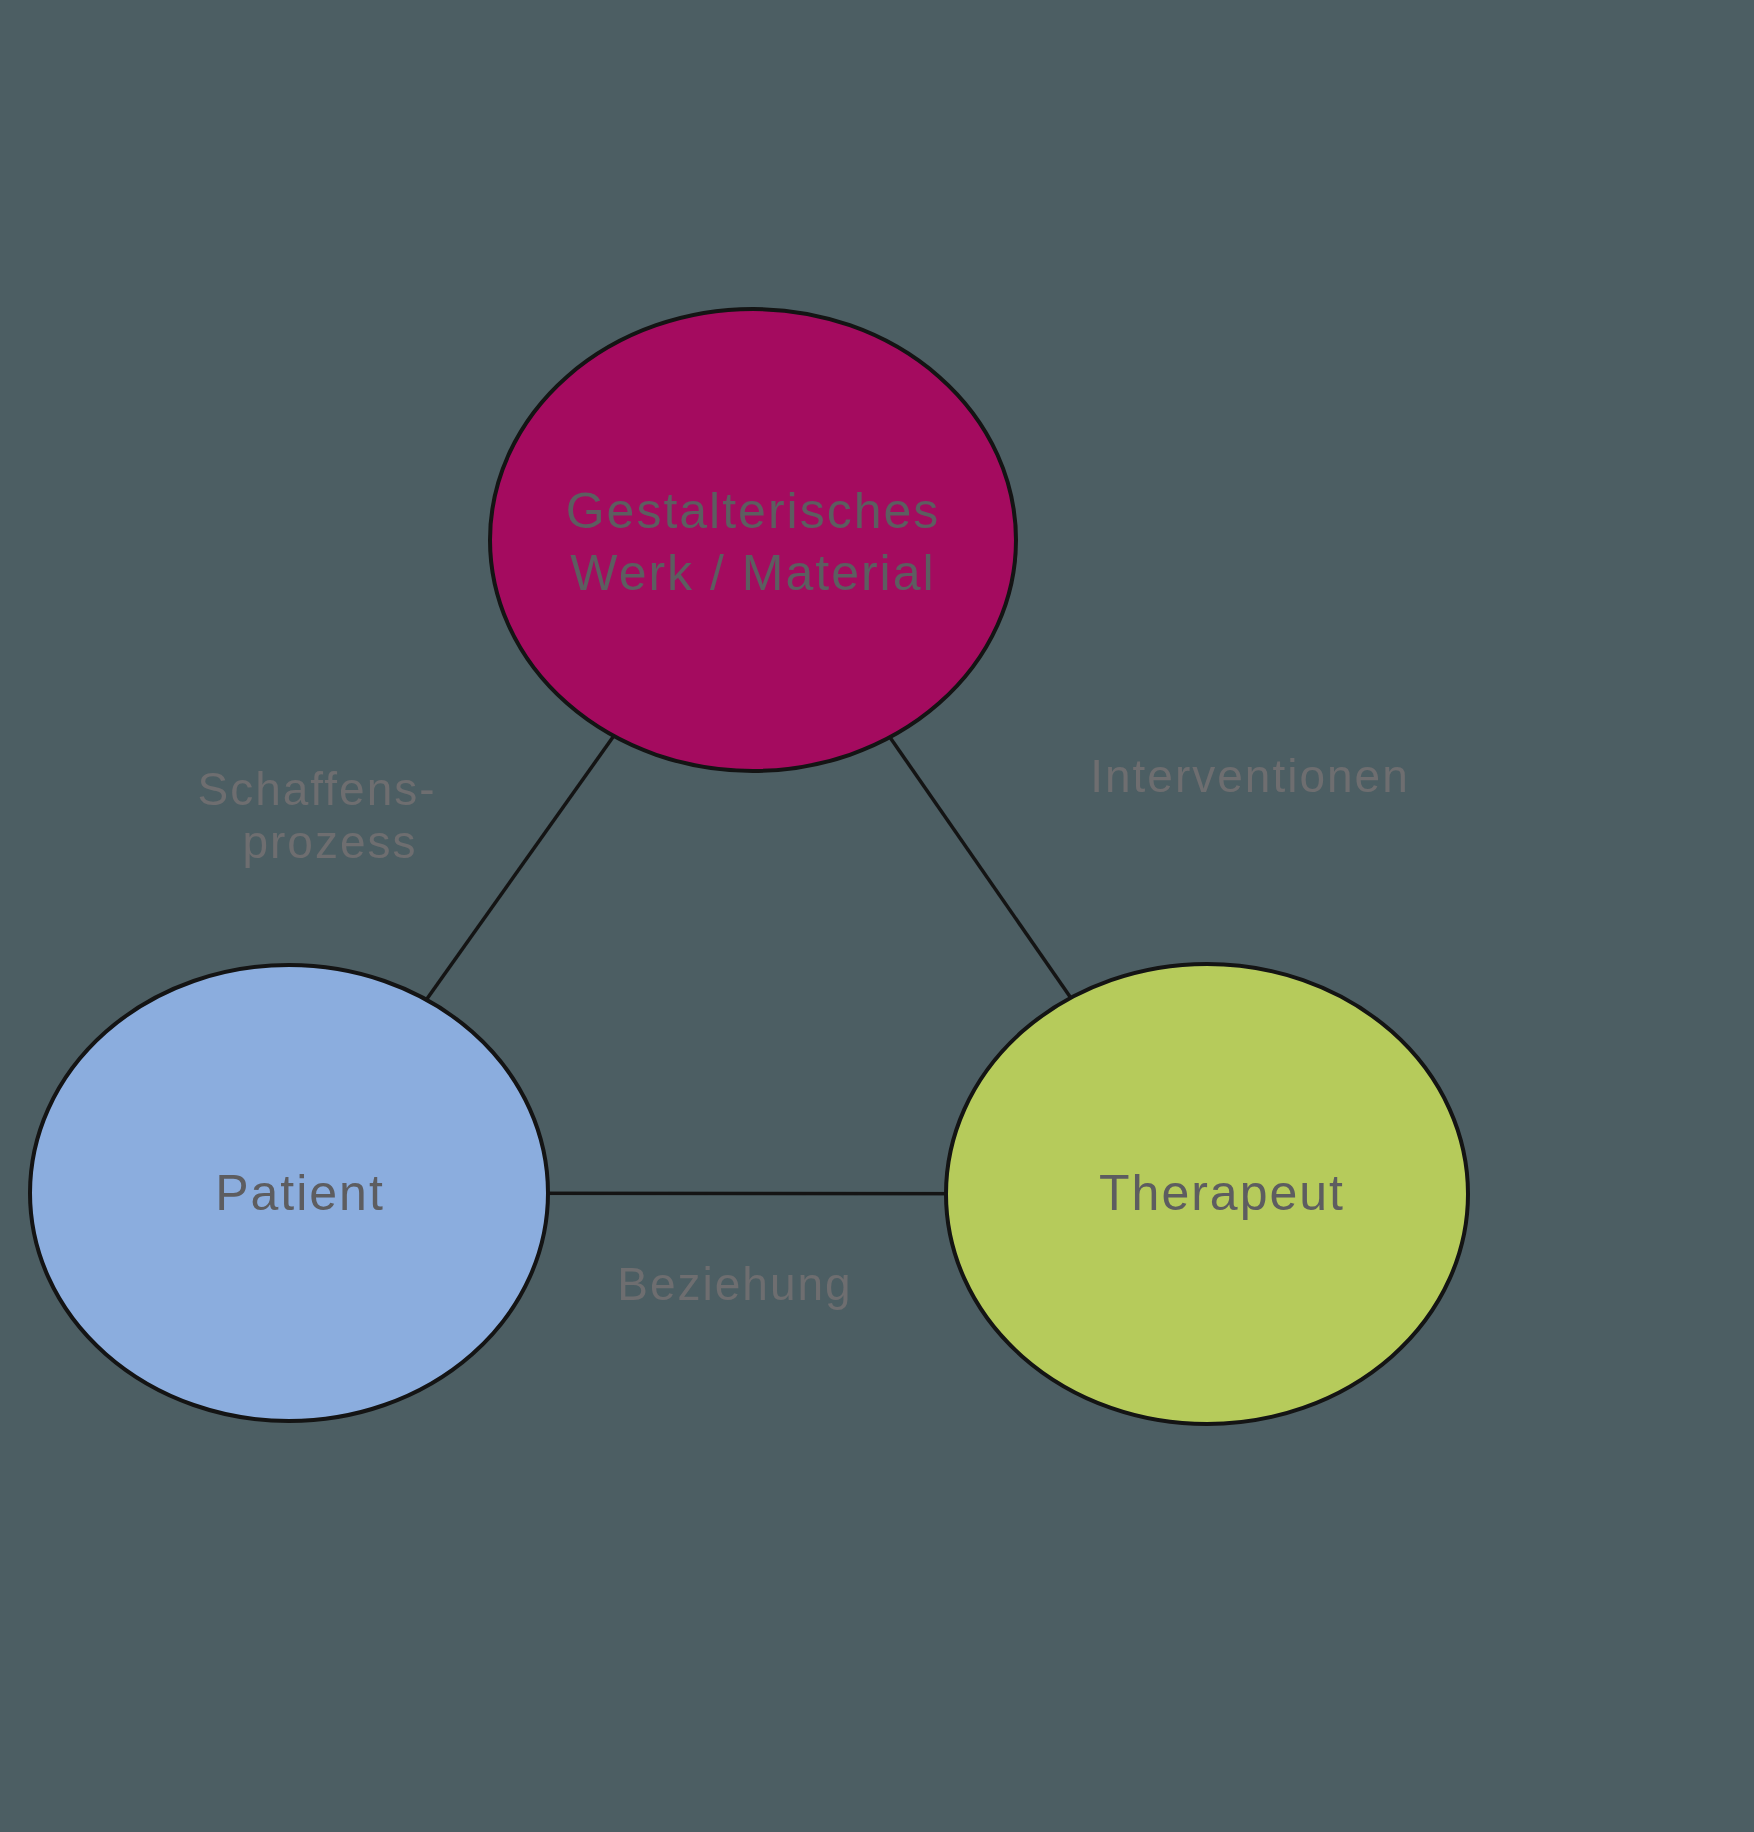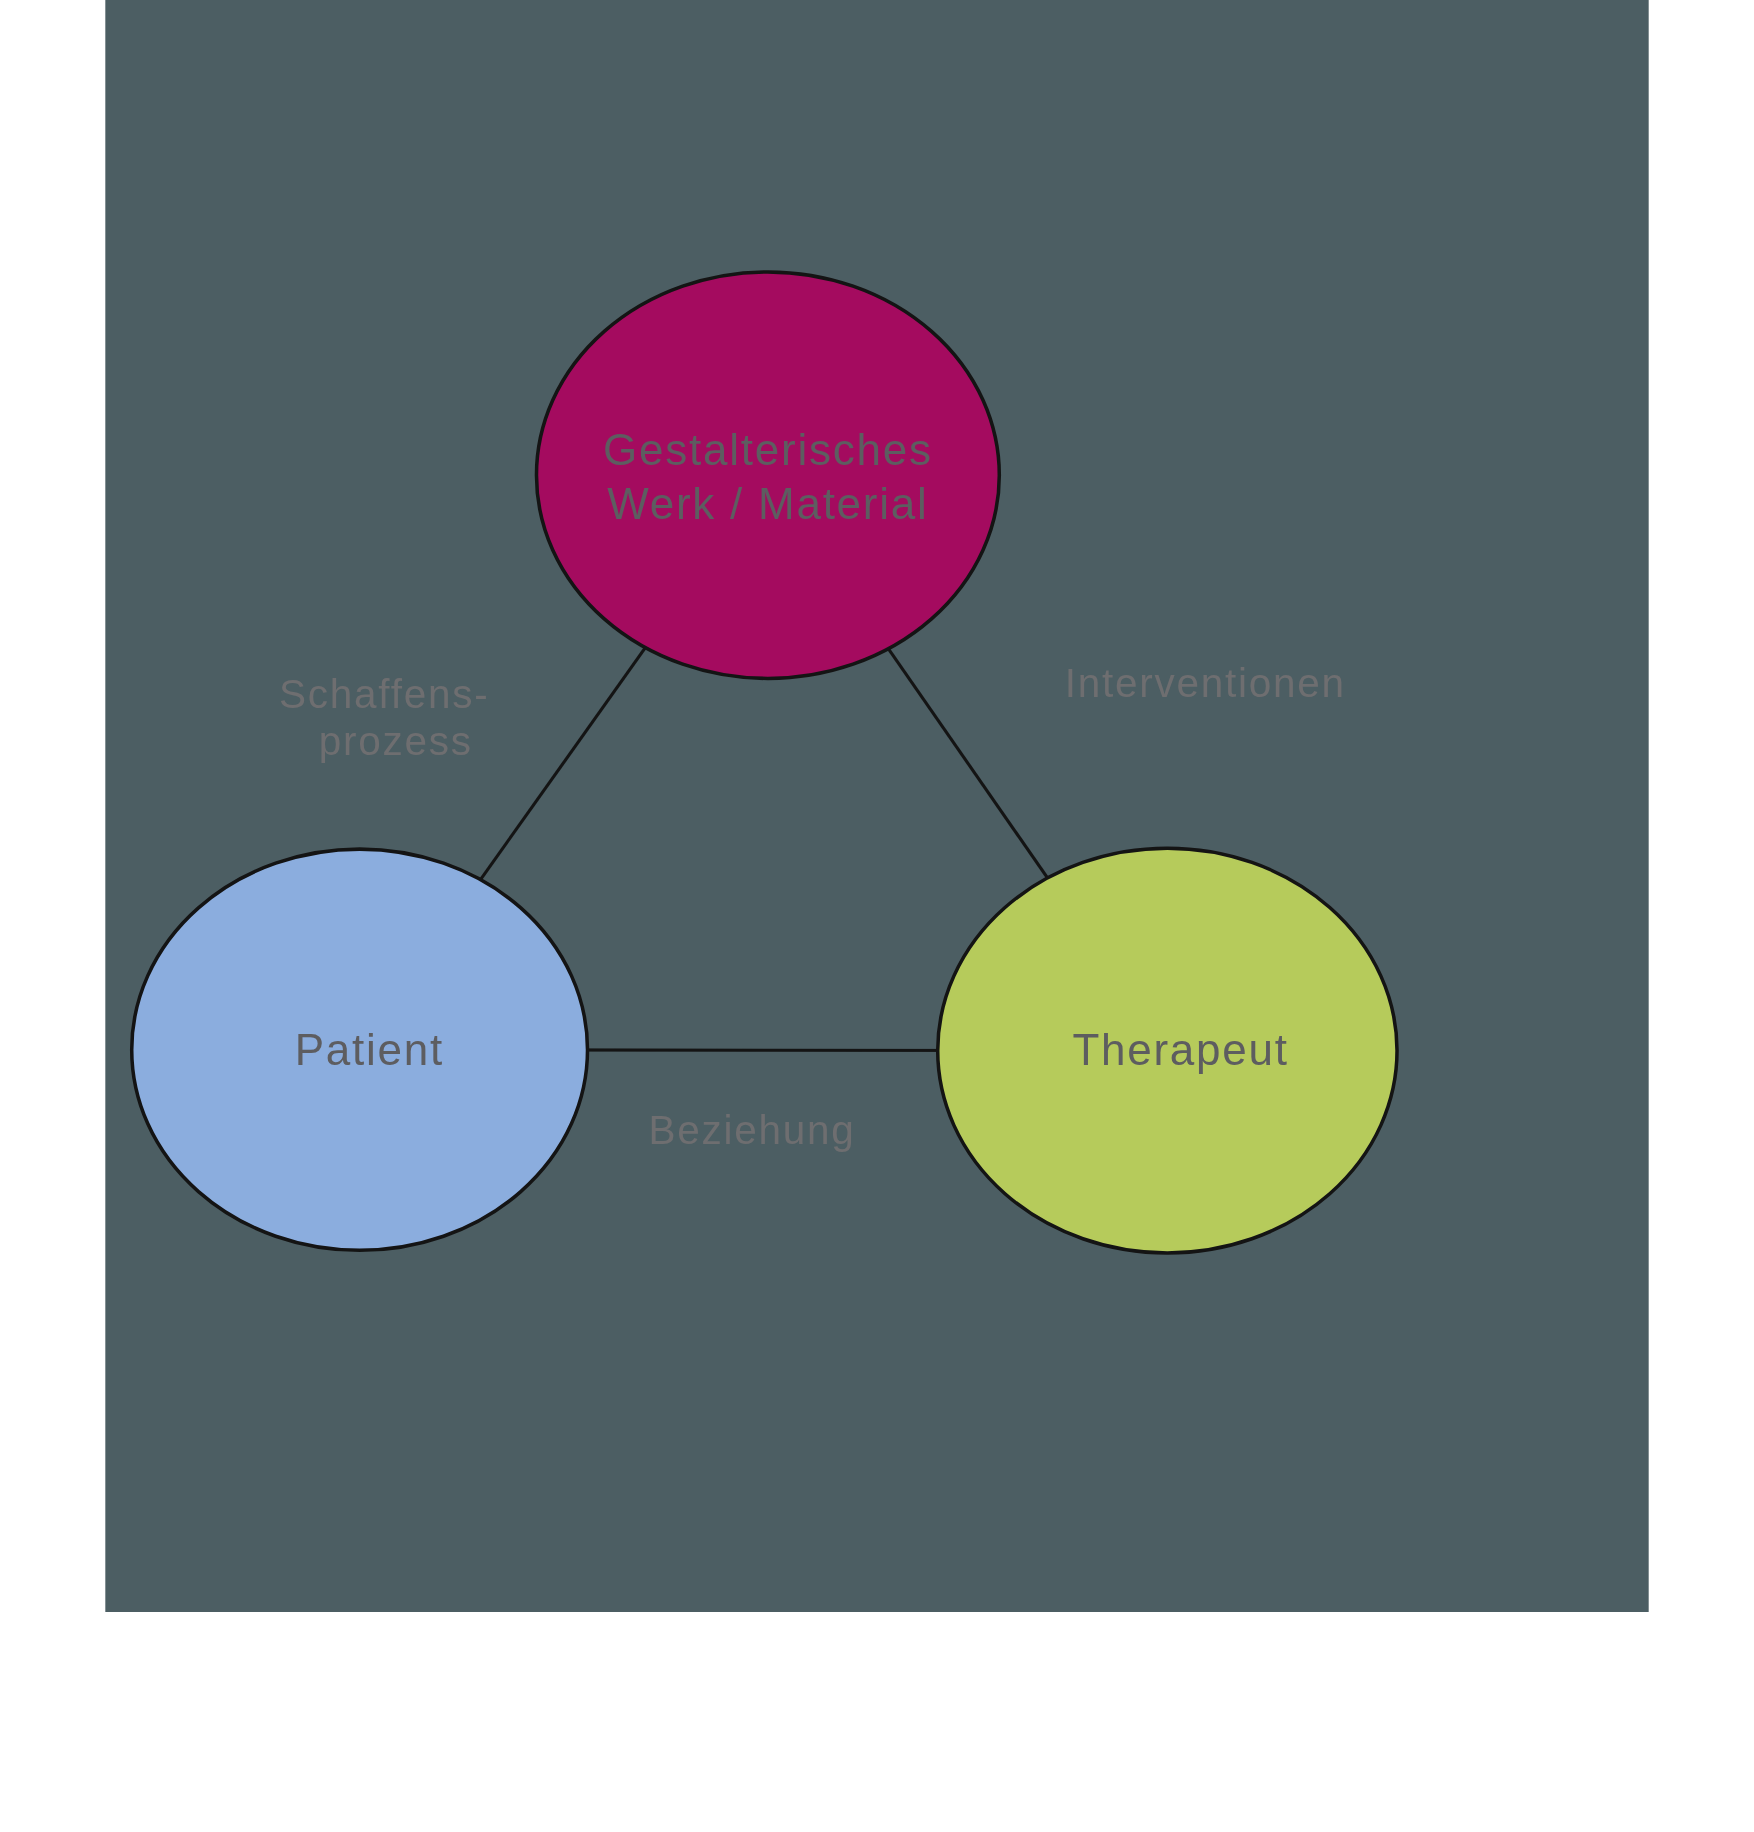--- a/index.html
+++ b/index.html
@@ -9,7 +9,7 @@
   .stage {
     position: relative;
     width: 1754px;
-    height: 1612px;
+    height: 1832px;
     overflow: hidden;
   }
   svg {

